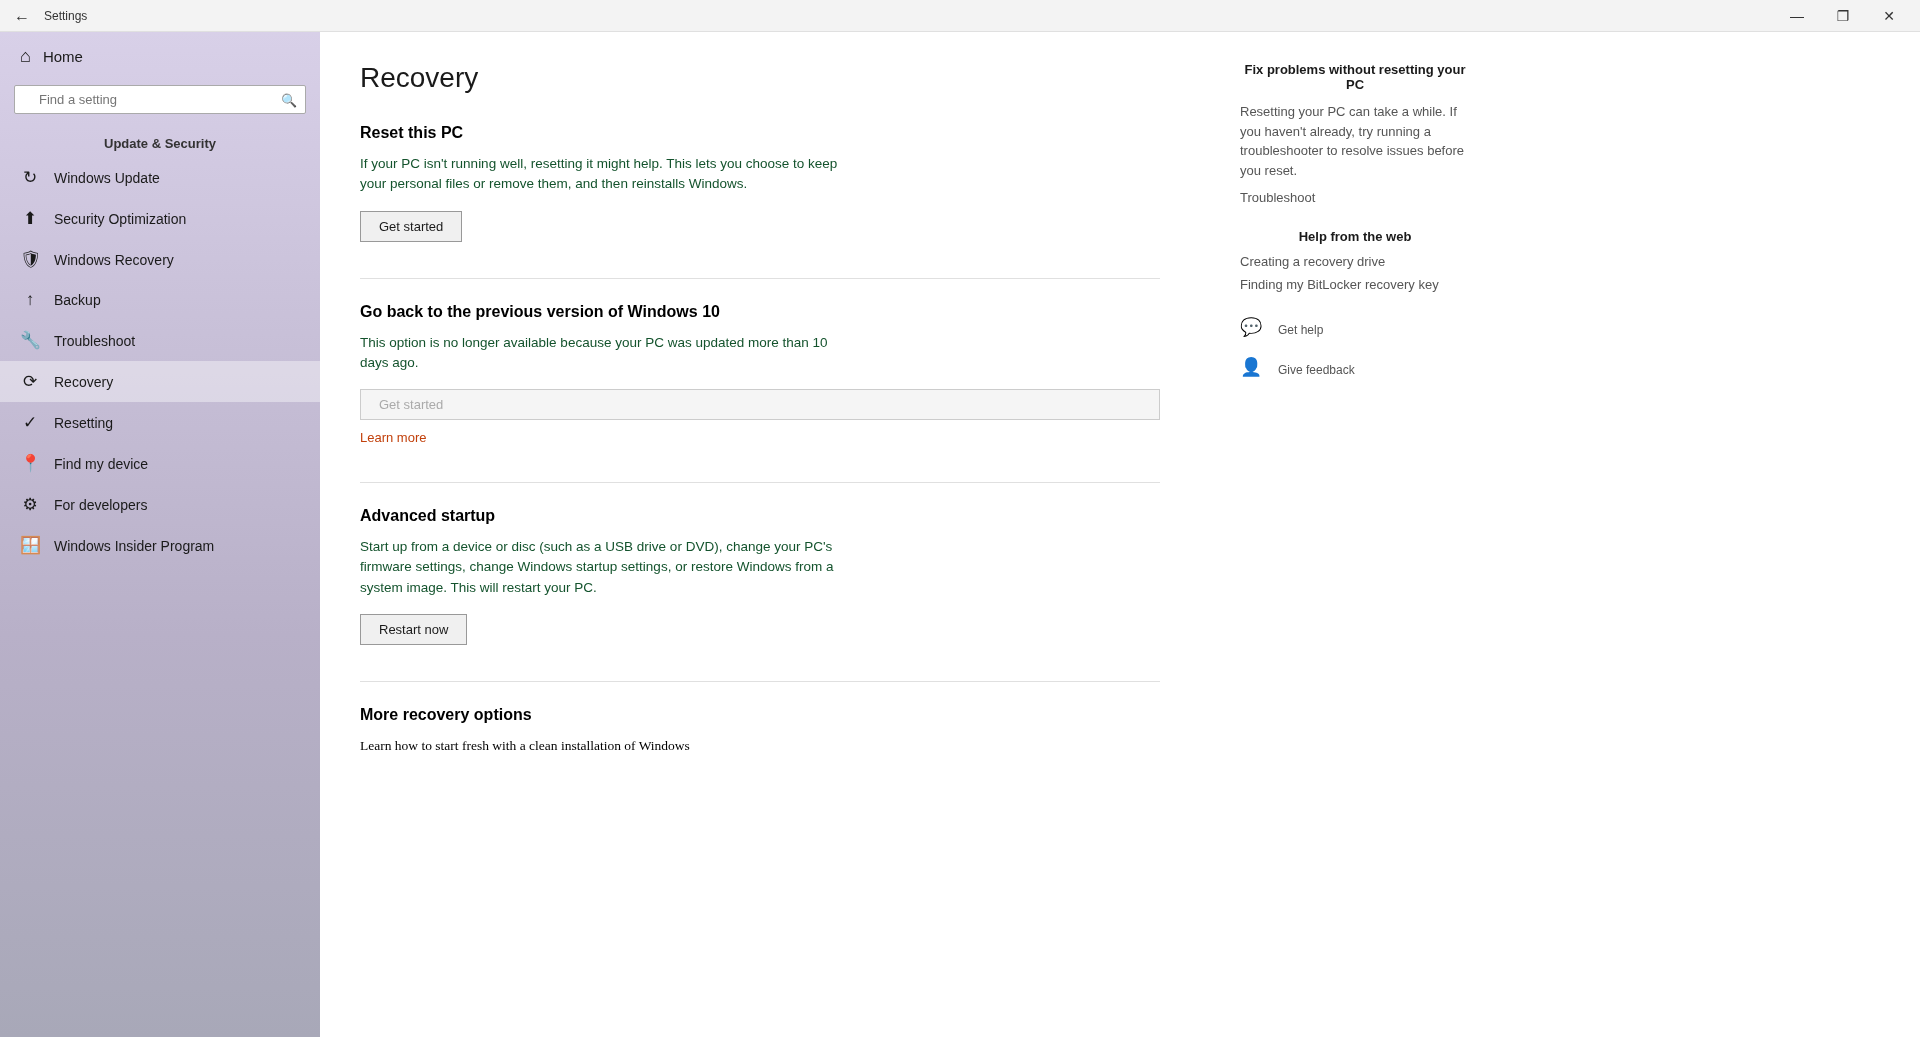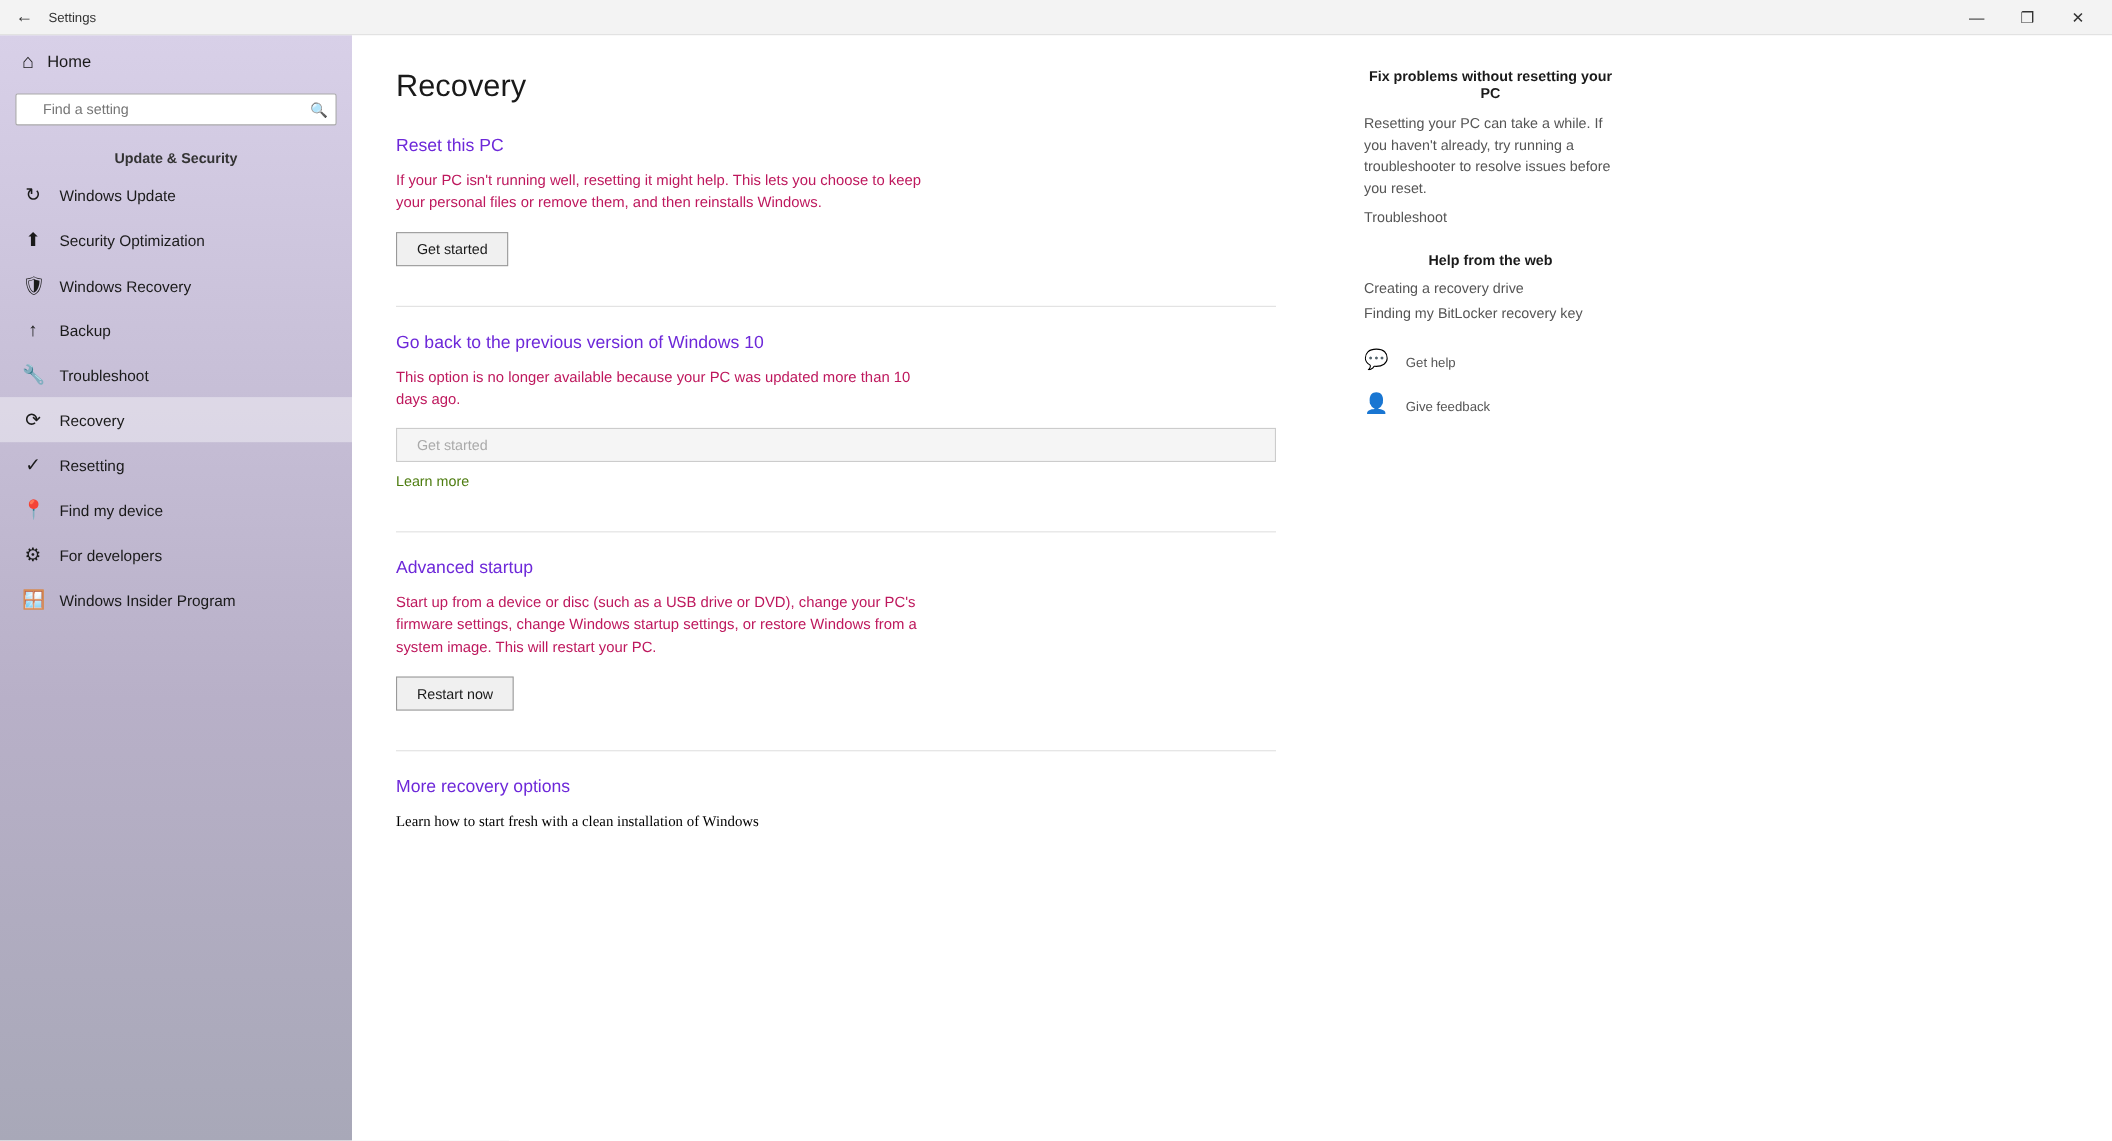--- a/index.html
+++ b/index.html
@@ -149,8 +149,8 @@
 
     .section-title {
       font-size: 16px;
-      font-weight: 400;
-      color: #6d28d9;
+      font-weight: 700;
+      color: #000000;
       margin-bottom: 12px;
     }
 

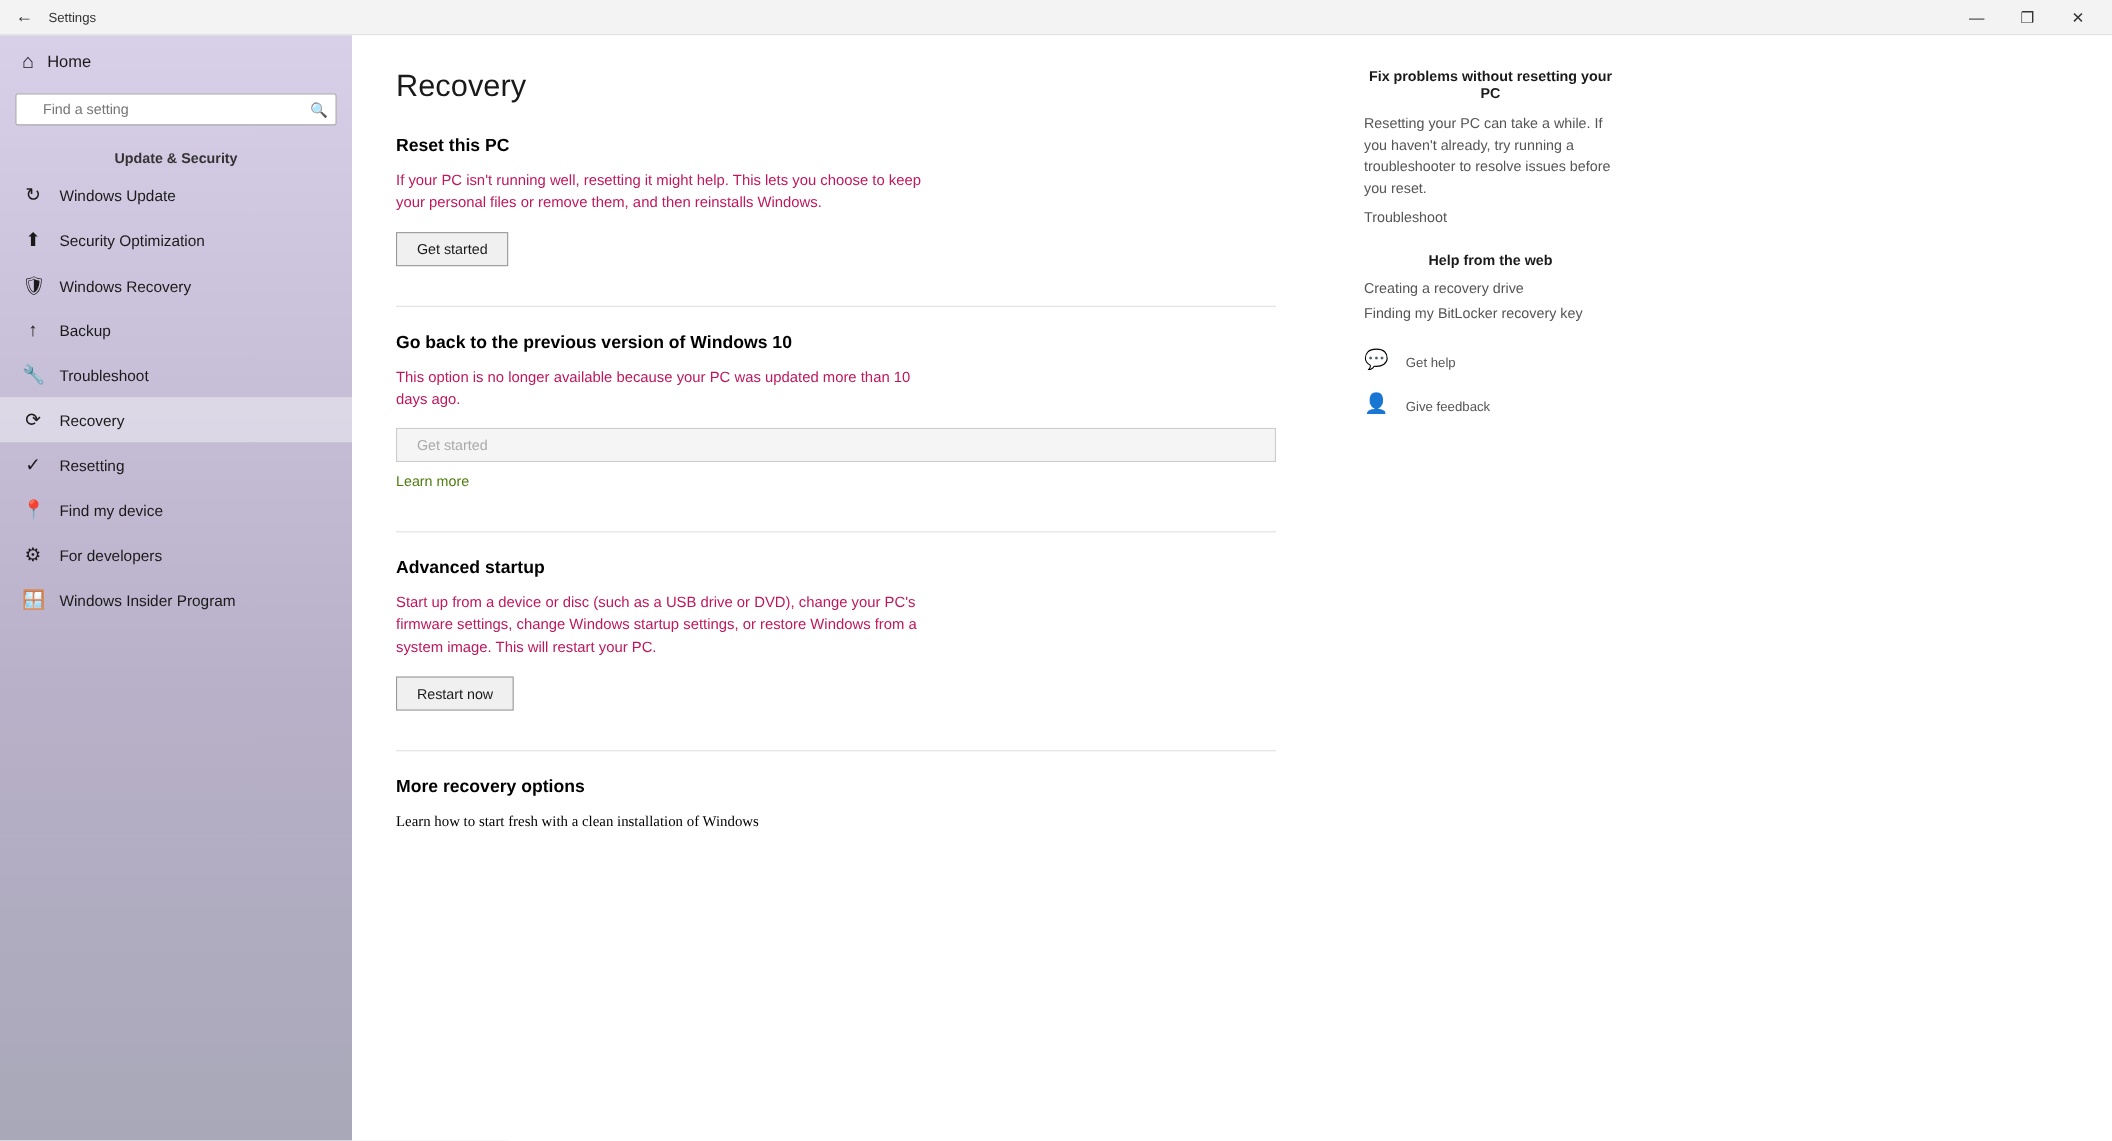--- a/index.html
+++ b/index.html
@@ -156,7 +156,7 @@
 
     .section-desc {
       font-size: 13.5px;
-      color: #be185d;
+      color: #14532d;
       line-height: 1.5;
       margin-bottom: 16px;
       max-width: 480px;

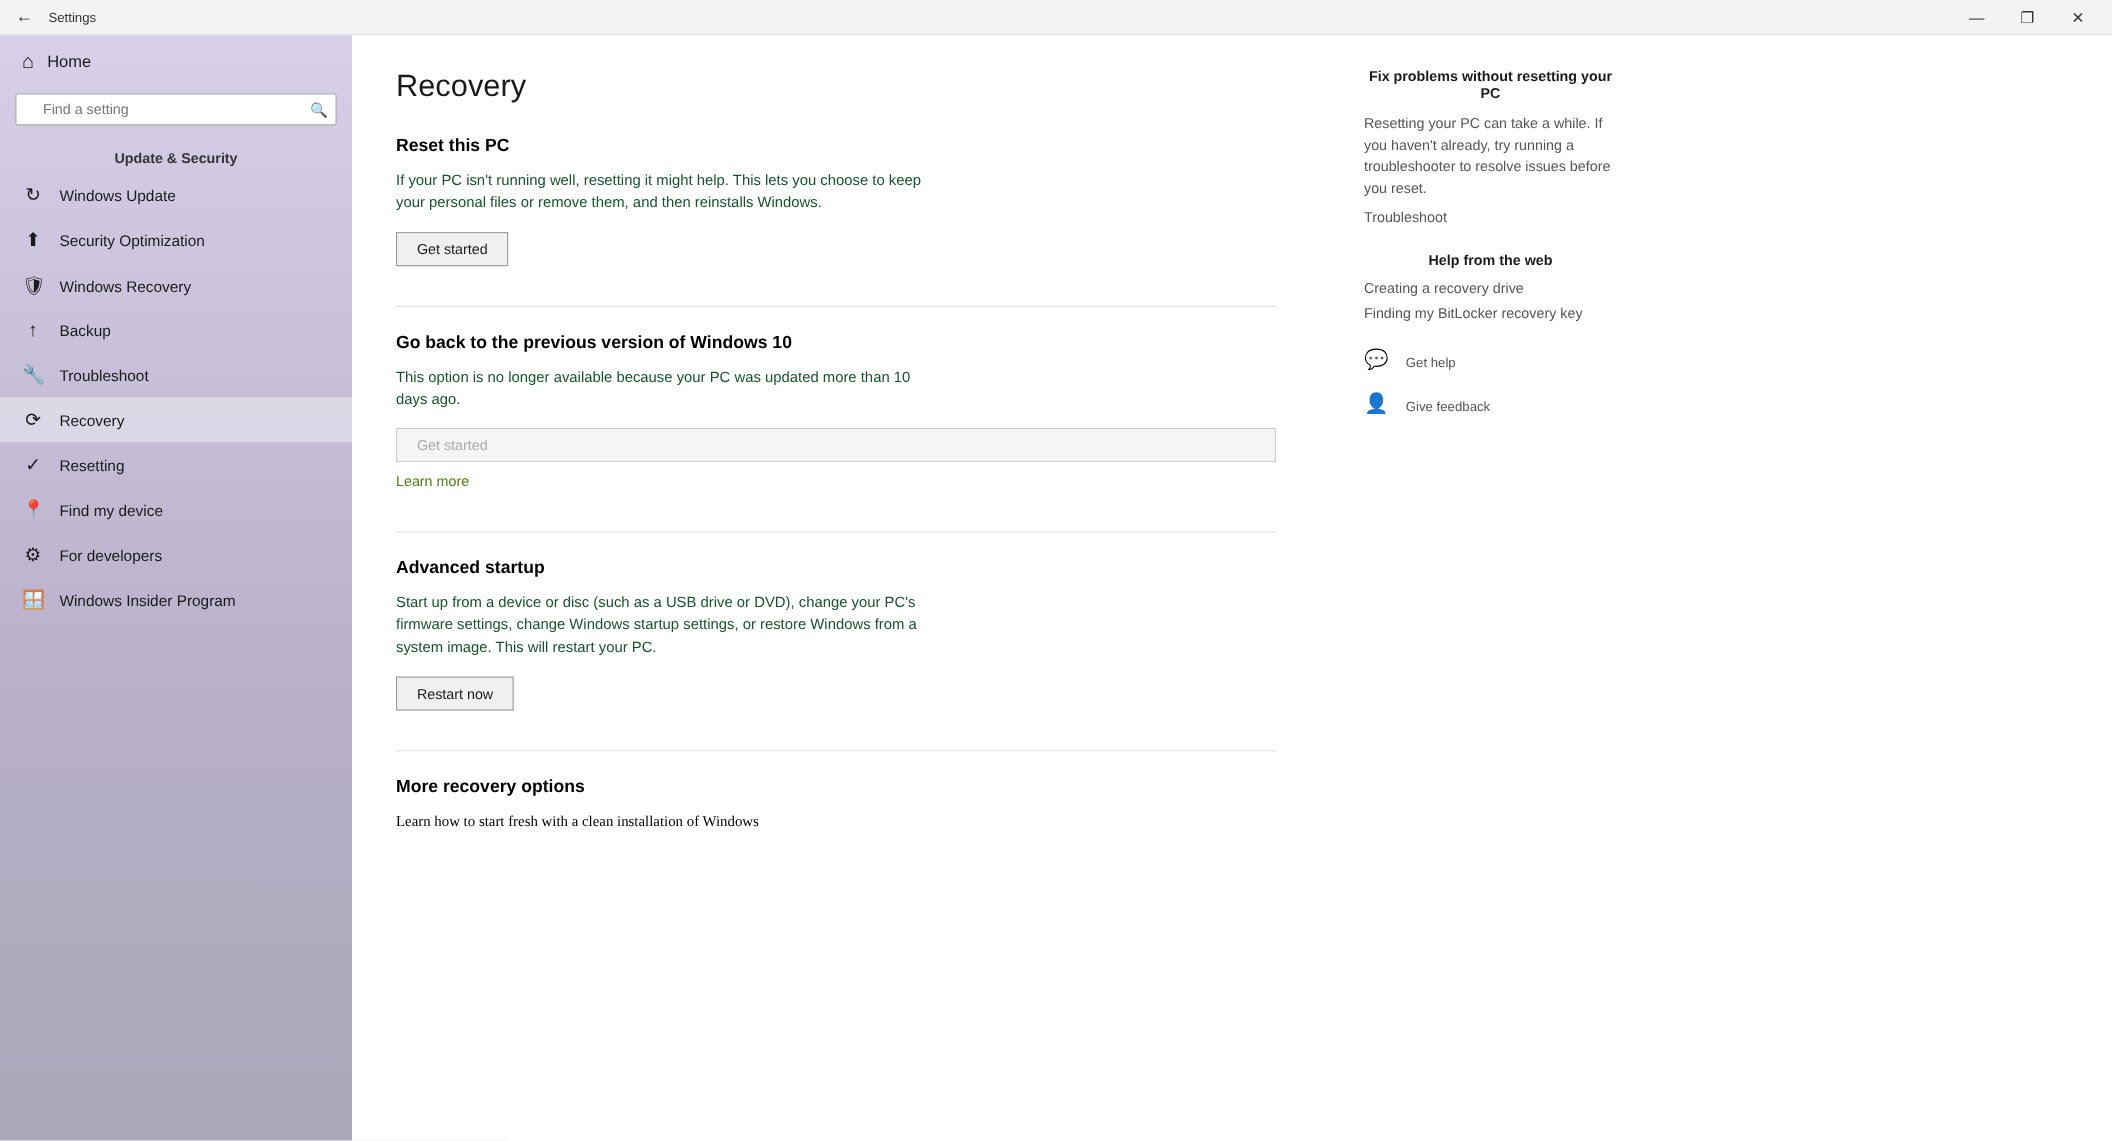--- a/index.html
+++ b/index.html
@@ -181,7 +181,7 @@
 
     .learn-more {
       font-size: 13px;
-      color: #4d7c0f;
+      color: #c2410c;
       cursor: pointer;
       margin-top: 10px;
       display: inline-block;

